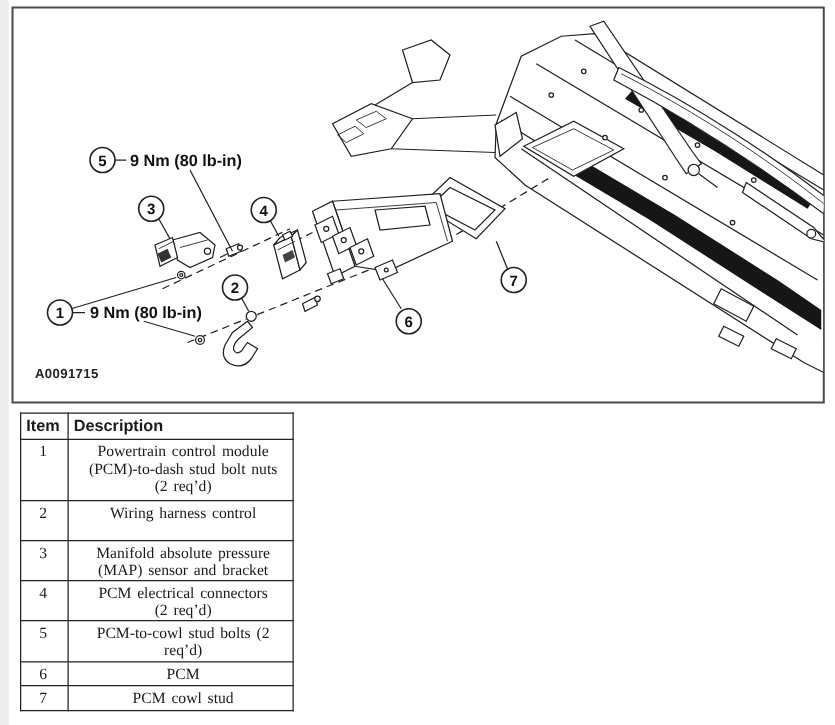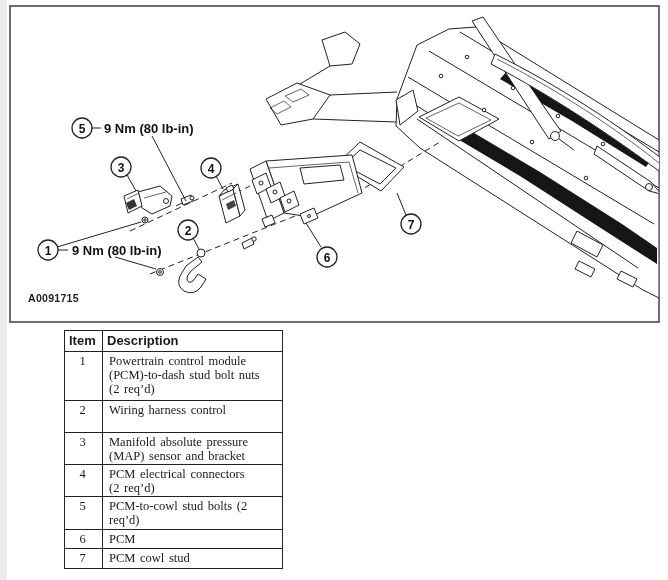--- a/index.html
+++ b/index.html
@@ -19,7 +19,7 @@
   .thin{stroke:#222;stroke-width:.7;fill:none;}
 
   #parts-table{position:absolute;left:16px;top:330px;width:218px;
-               border-collapse:collapse;table-layout:fixed;margin-left:48px;}
+               border-collapse:collapse;table-layout:fixed;}
   #parts-table col.c-item{width:38px;}
   #parts-table col.c-desc{width:180px;}
   #parts-table td,#parts-table th{border:1.5px solid #222;vertical-align:top;overflow:hidden;}

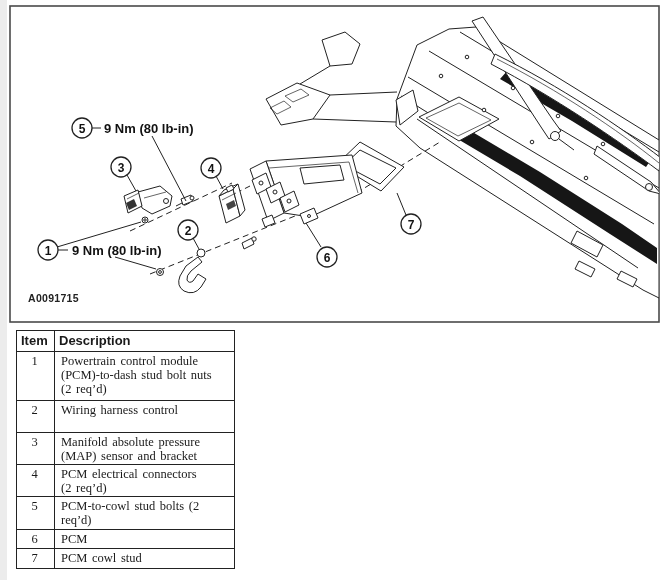--- a/index.html
+++ b/index.html
@@ -26,7 +26,7 @@
   #parts-table th{font:700 13px "Liberation Sans",sans-serif;text-align:left;
                   padding:2px 2px 1px 4px;height:17px;}
   #parts-table td{font:400 12.5px "Liberation Serif",serif;line-height:14px;
-                  padding:2px 2px 0 6px;word-spacing:1.5px;}
+                  padding:2px 2px 0 6px;word-spacing:1.5px;text-align:center;}
   #parts-table td.item-cell{text-align:center;padding-left:0;
                   font-family:"Liberation Serif",serif;}
   #parts-table td.desc-cell{white-space:pre;}

